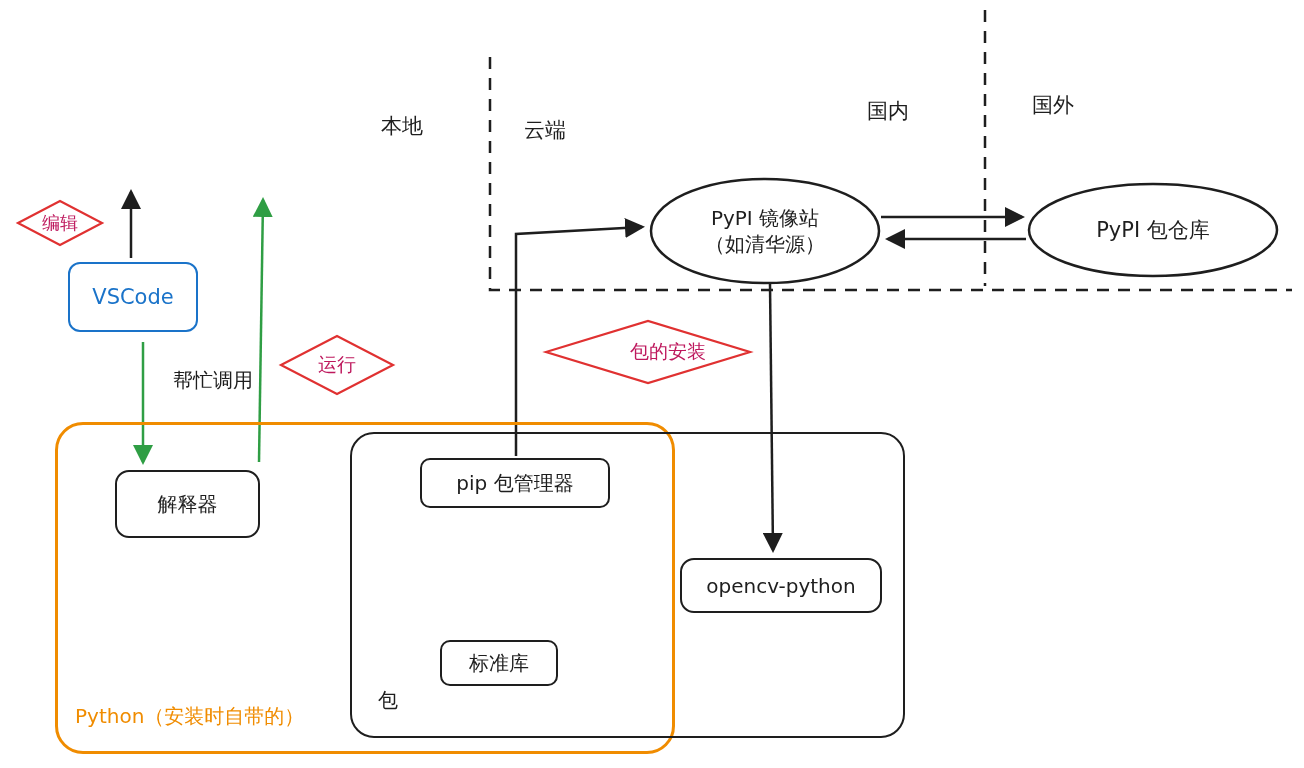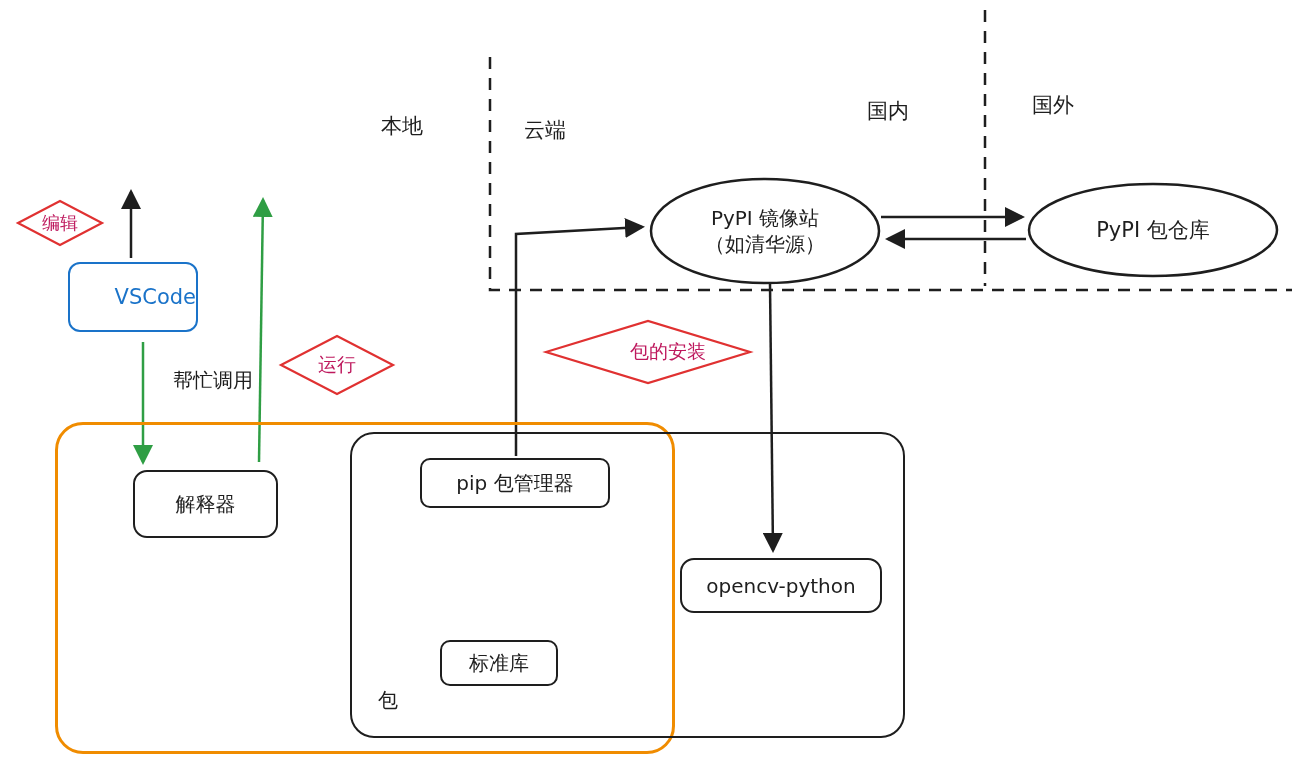--- a/index.html
+++ b/index.html
@@ -21,7 +21,7 @@
   .red    { color:#be185d; }
   .orange { color:#f08c00; }
   .code-file   { border-radius:18px; }
-  .vscode-box  { border-color:#1a73c9; color:#1a73c9; border-radius:12px; font-size:21px;justify-content:flex-end; }
+  .vscode-box  { border-color:#1a73c9; color:#1a73c9; border-radius:12px; font-size:21px; }
   .orange-box  { border-color:#f08c00; border-width:3px; border-radius:28px; background:transparent; }
   .pkg-box     { border-radius:24px; background:transparent; }
   .small-box   { border-radius:10px; }

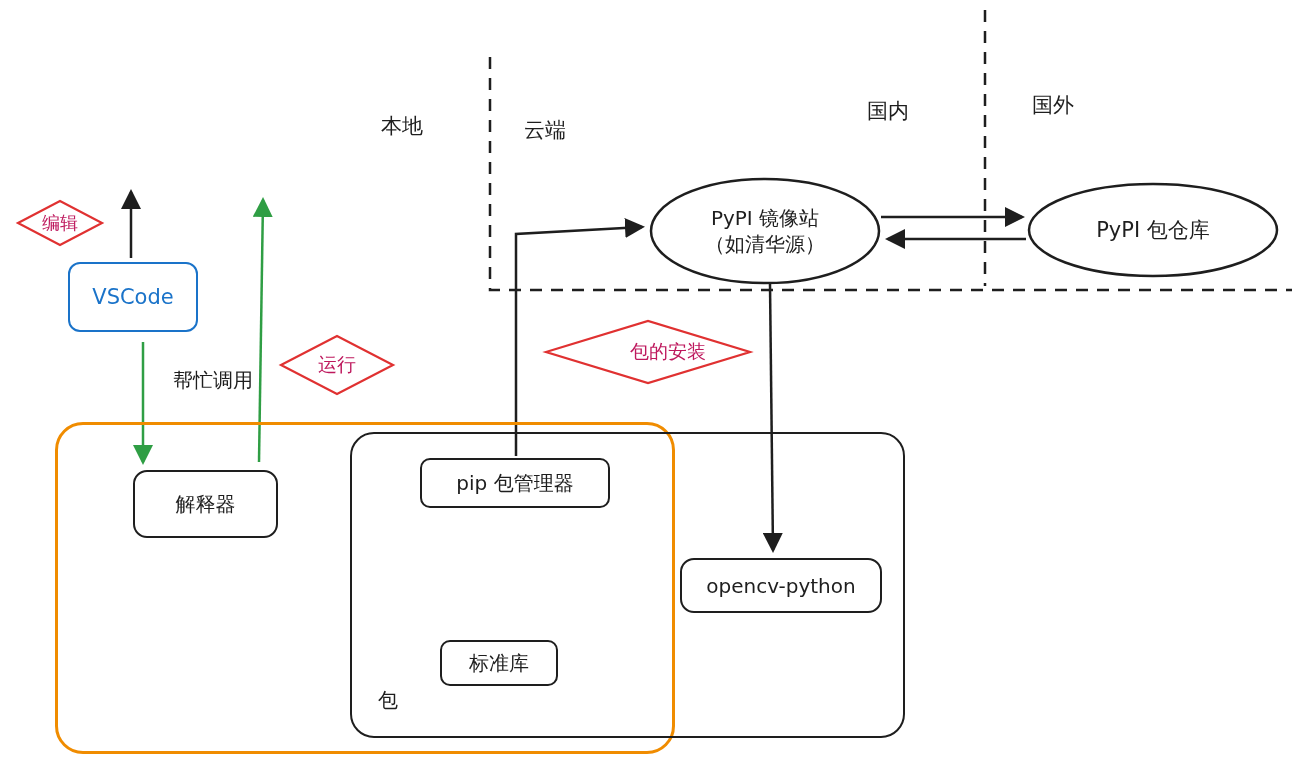--- a/index.html
+++ b/index.html
@@ -69,7 +69,7 @@
     <span>VSCode</span>
   </div>
 
-  <div class="box" style="left:133px; top:470px; width:145px; height:68px;">
+  <div class="box" style="left:115px; top:470px; width:145px; height:68px;">
     <span>解释器</span>
   </div>
 

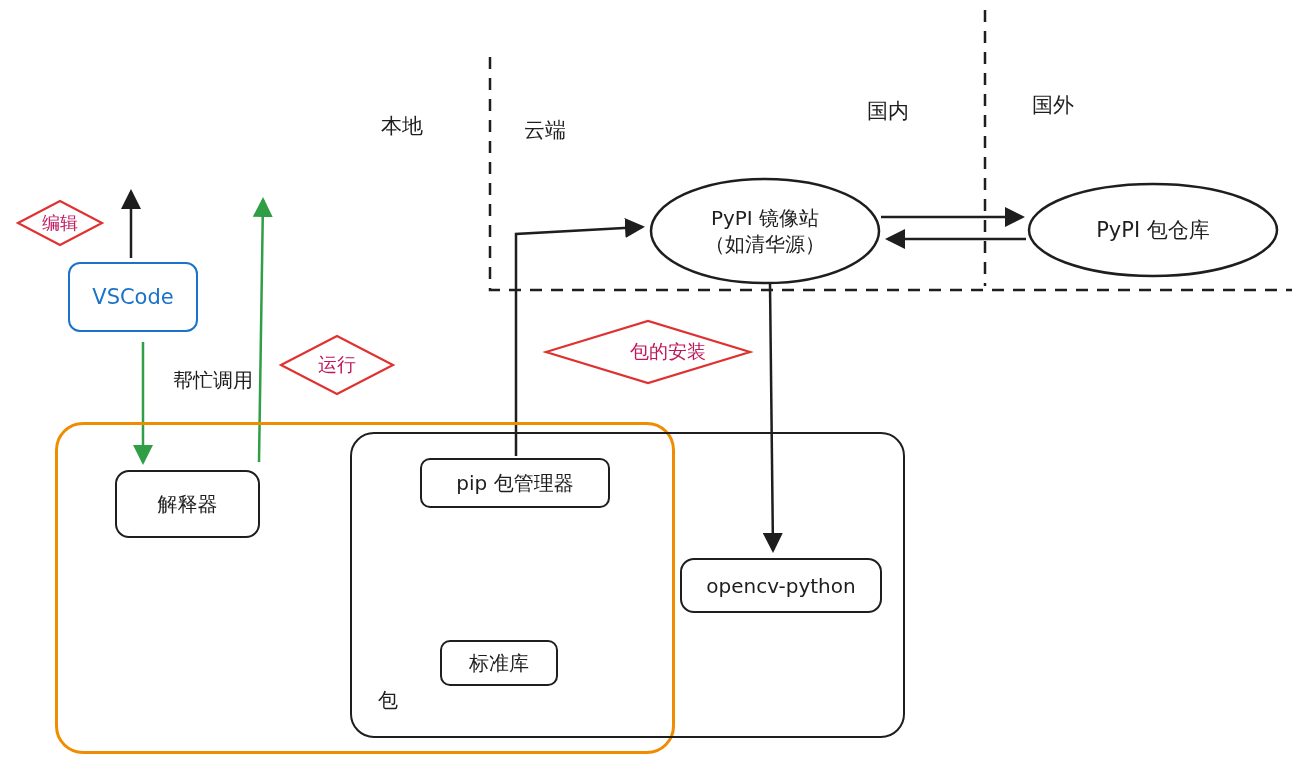--- a/index.html
+++ b/index.html
@@ -101,6 +101,7 @@
   <div class="label" style="left:213px; top:380px;">帮忙调用</div>
   <div class="label red" style="left:648px; top:352px; font-size:19px;margin-left:20px;">包的安装</div>
 
+  <div class="label left-anchor orange" style="left:75px; top:703px; font-size:20px;">Python（安装时自带的）</div>
   <div class="label" style="left:388px; top:700px;">包</div>
 
 </div>

